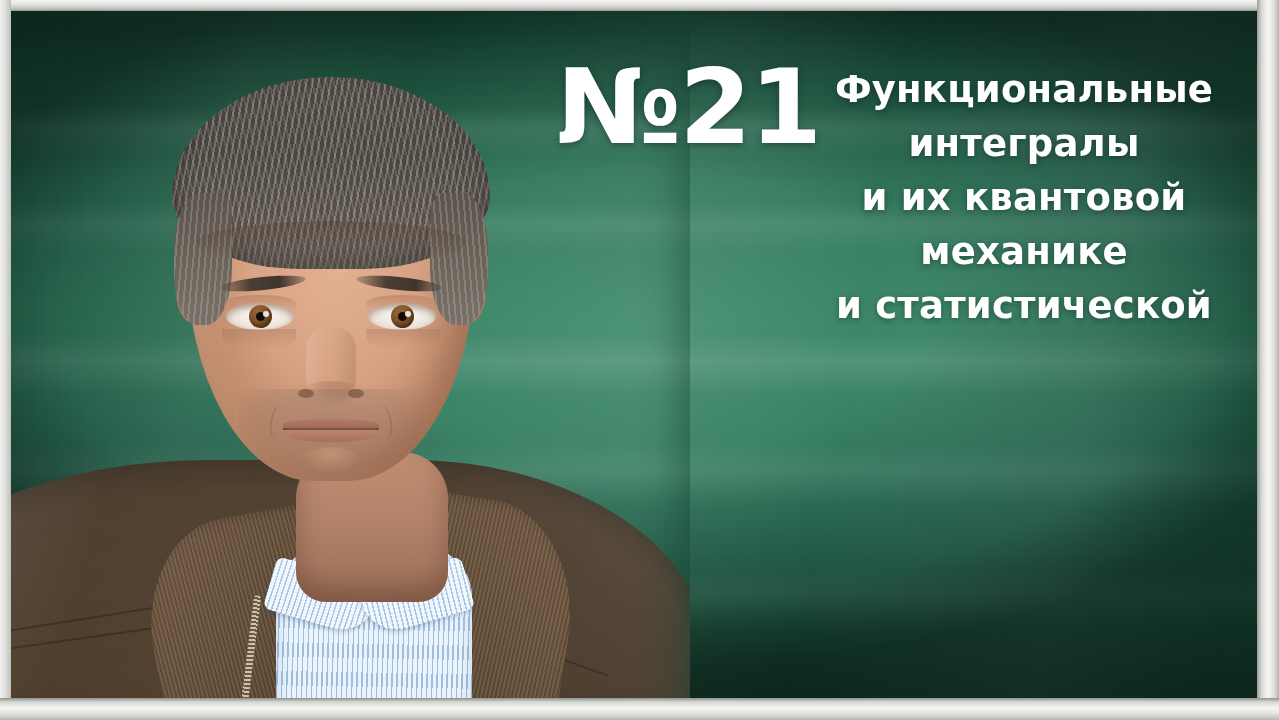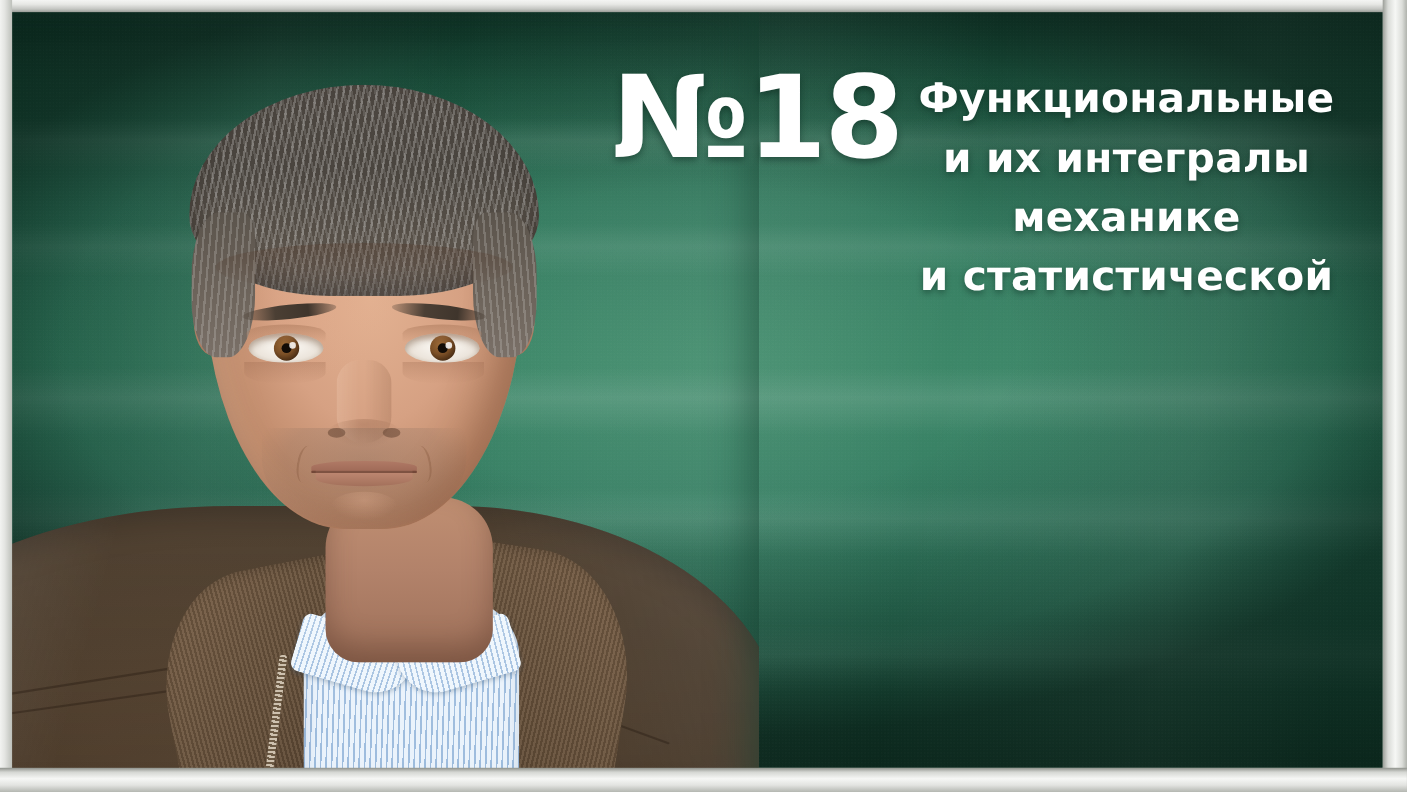--- a/index.html
+++ b/index.html
@@ -585,7 +585,7 @@
     <div class="portrait-edge"></div>
   </div>
 
-  <div class="lecture-no">№18</div>
+  <div class="lecture-no">№21</div>
 
   <div class="lecture-title">
     <span class="tline">Функциональные</span>

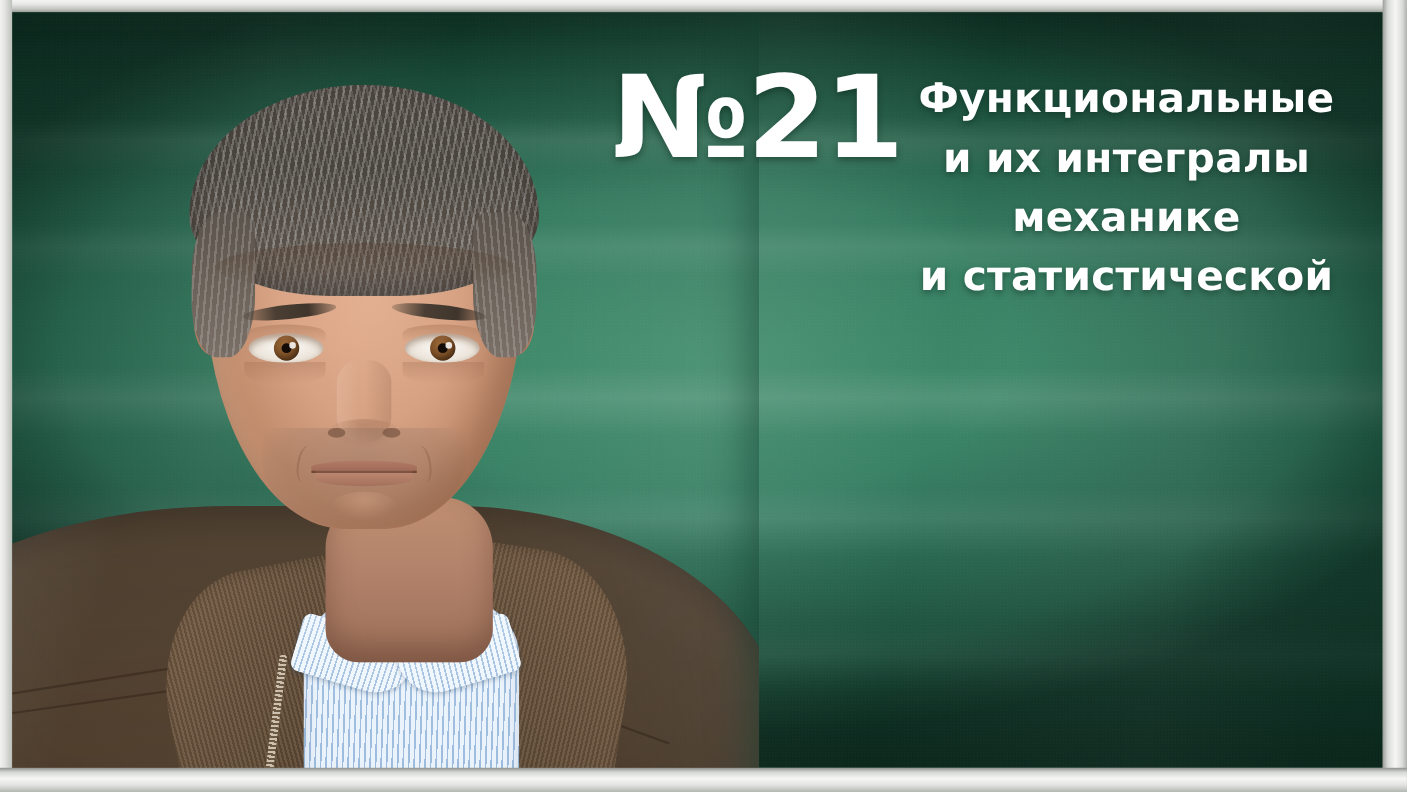--- a/index.html
+++ b/index.html
@@ -589,6 +589,7 @@
 
   <div class="lecture-title">
     <span class="tline">Функциональные</span>
+    <span class="tline">интегралы</span>
     <span class="tline">и их интегралы</span>
     <span class="tline">механике</span>
     <span class="tline">и статистической</span>

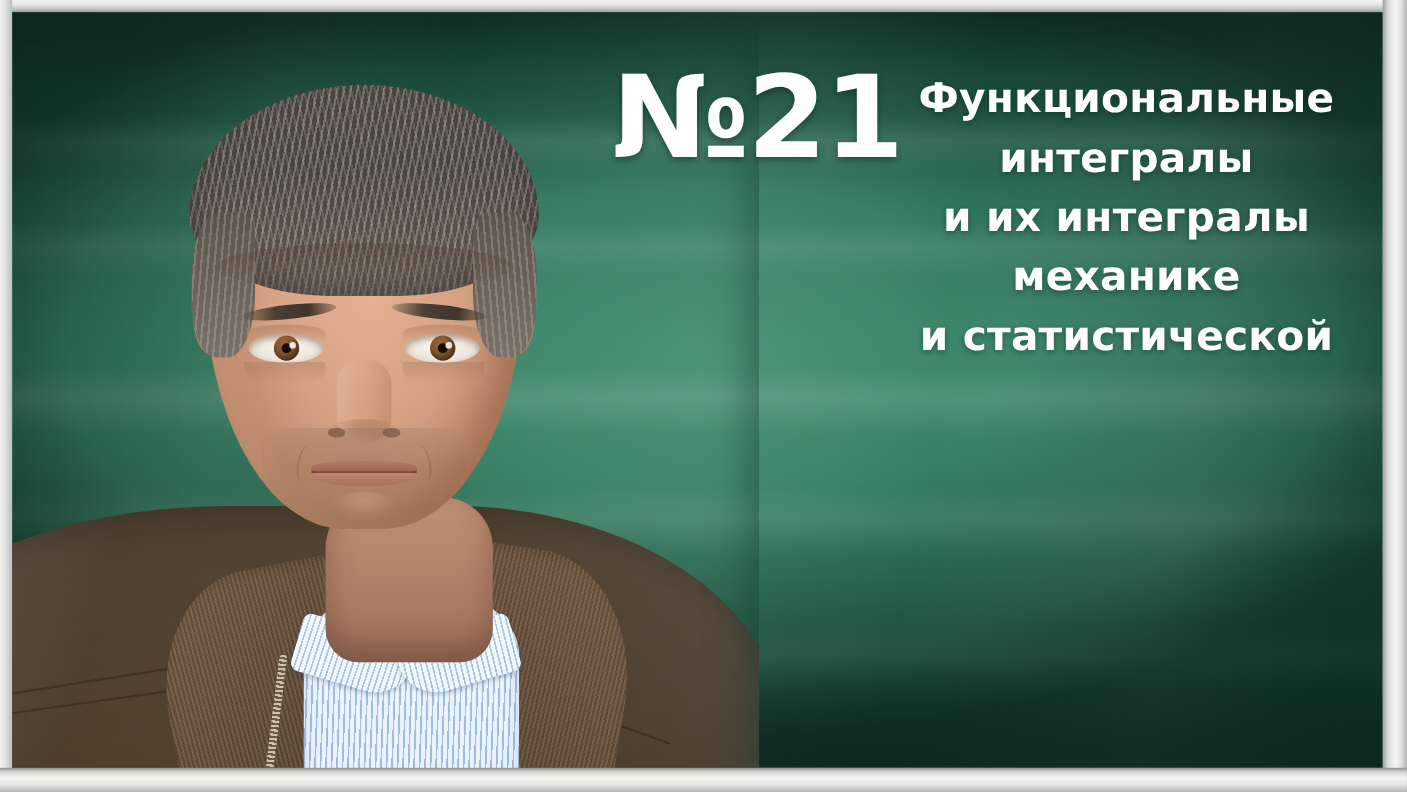--- a/index.html
+++ b/index.html
@@ -590,7 +590,7 @@
   <div class="lecture-title">
     <span class="tline">Функциональные</span>
     <span class="tline">интегралы</span>
-    <span class="tline">и их интегралы</span>
+    <span class="tline">и их квантовой</span>
     <span class="tline">механике</span>
     <span class="tline">и статистической</span>
   </div>

